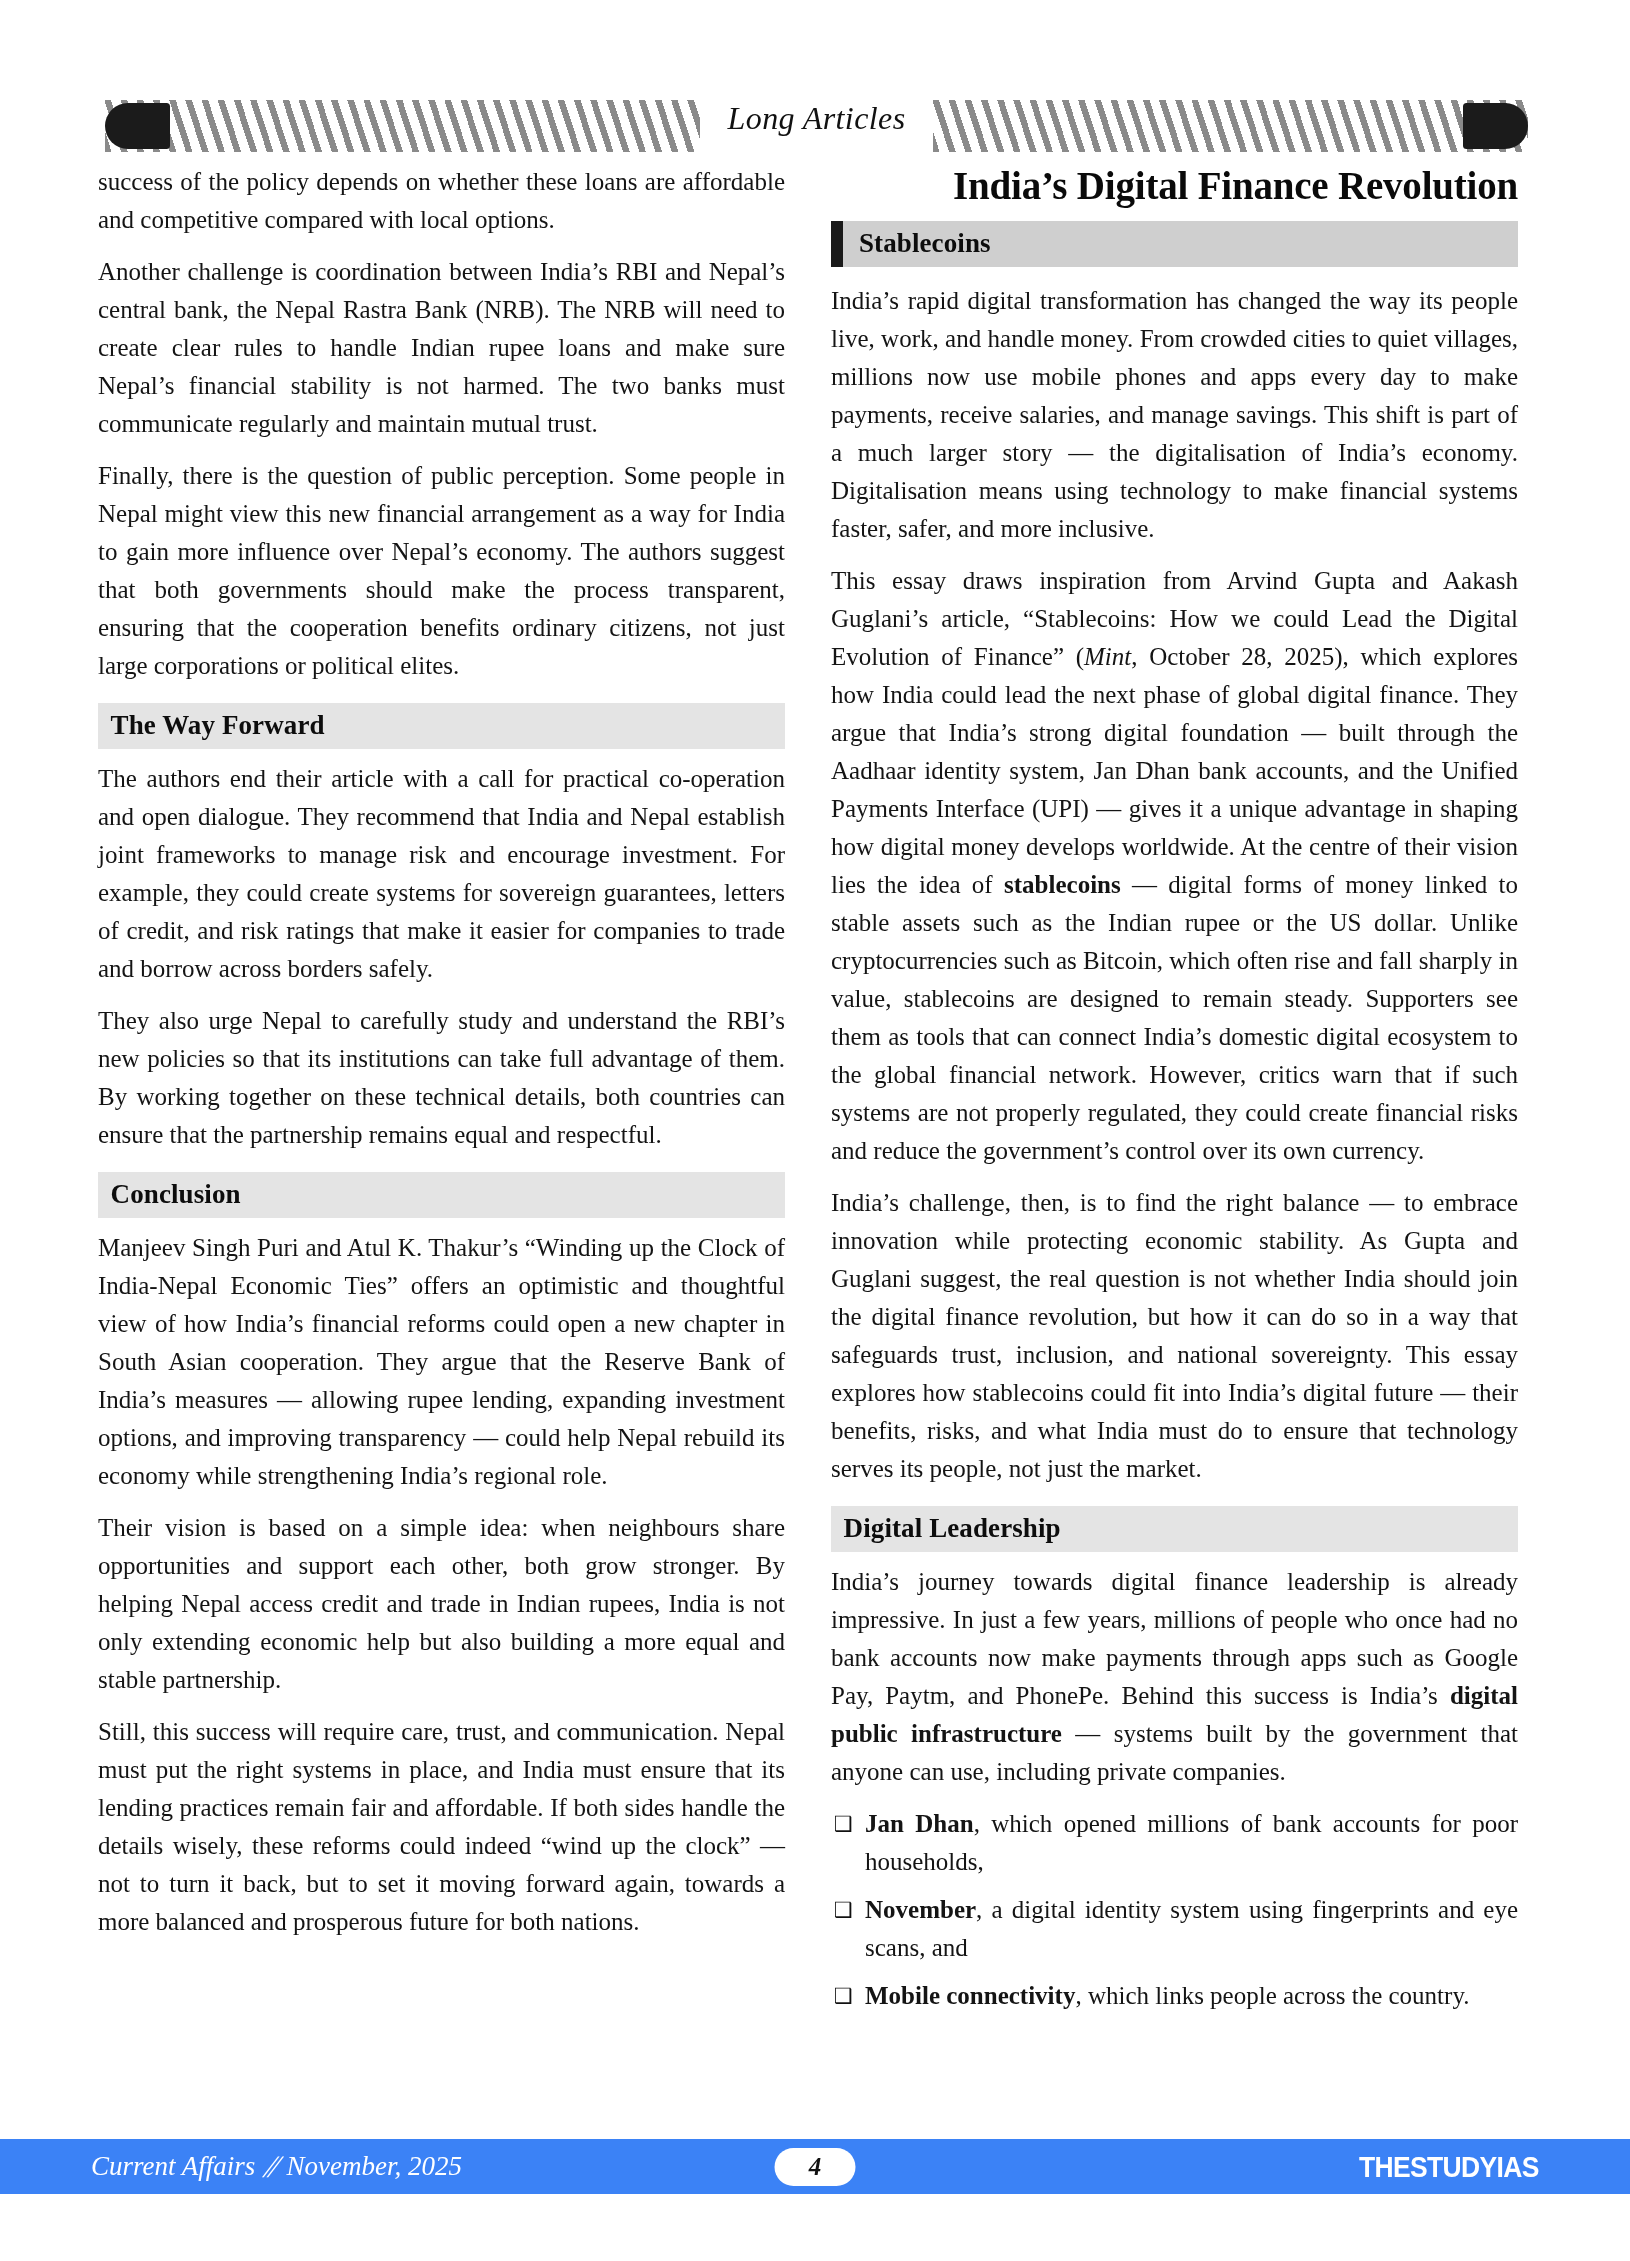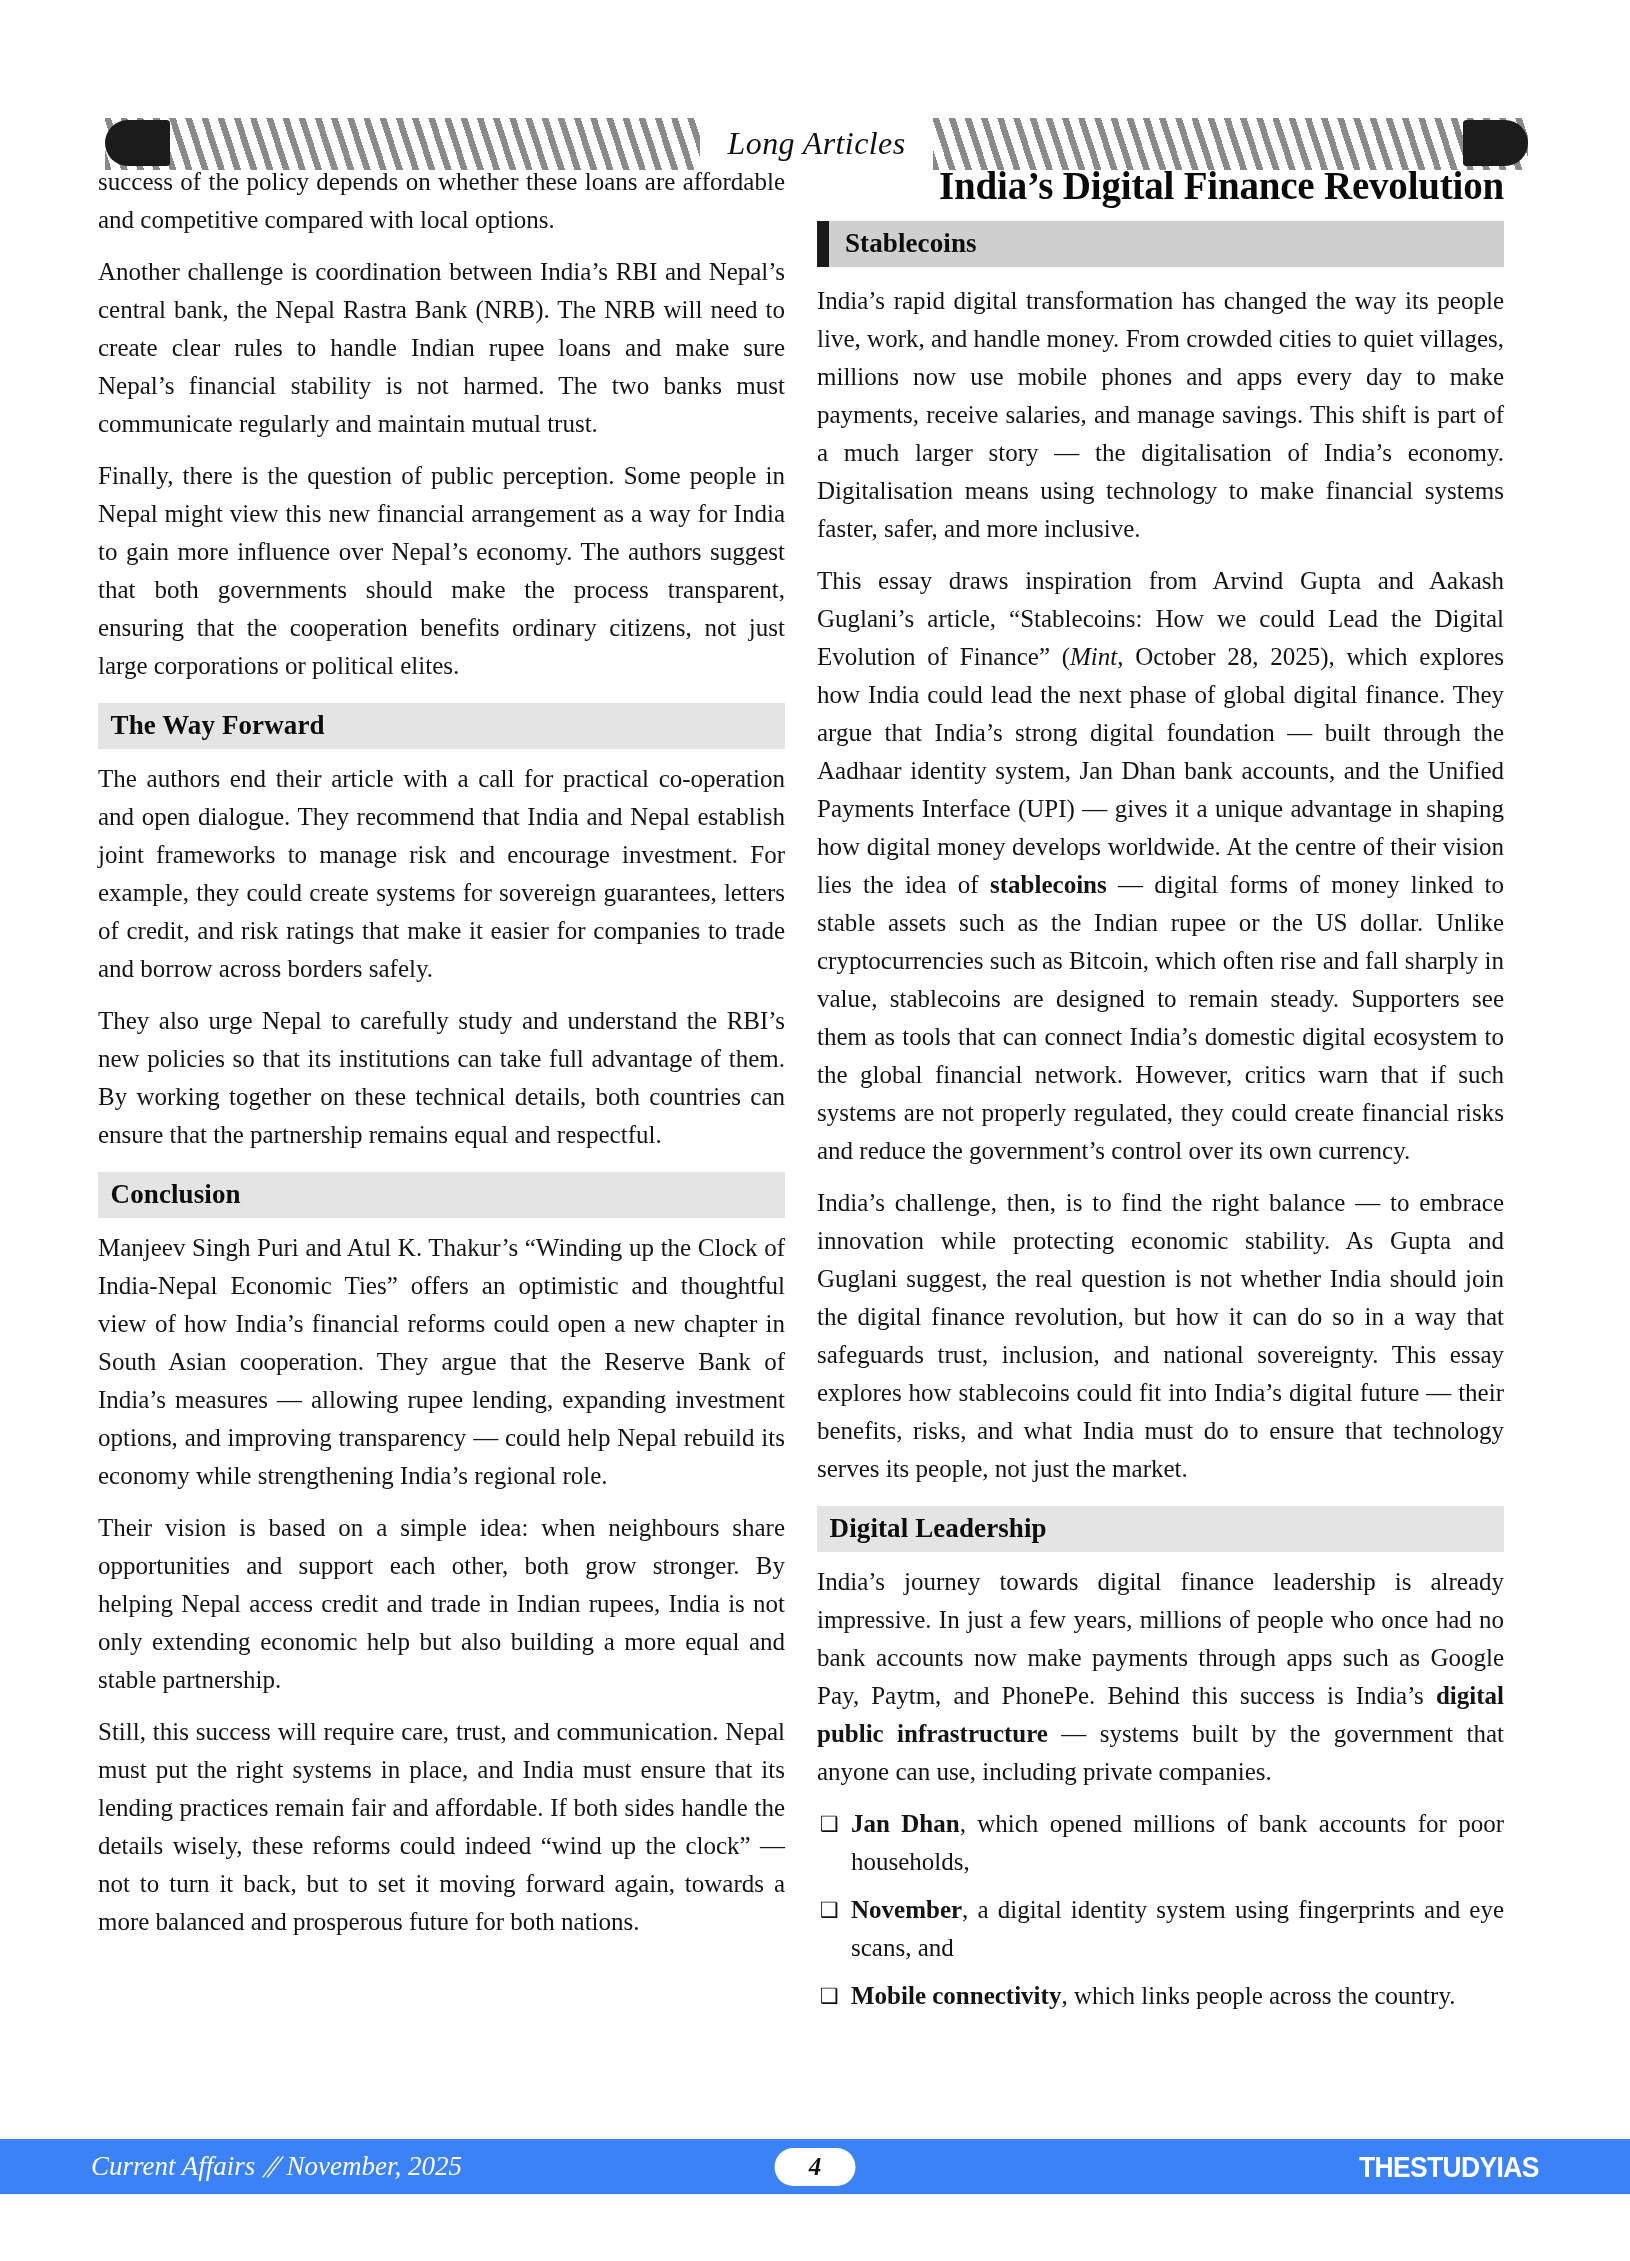--- a/index.html
+++ b/index.html
@@ -25,11 +25,10 @@
   .header {
     position: absolute;
     left: 105px;
-    top: 116px;
+    top: 100px;
     width: 1423px;
     height: 55px;
     display: flex;
-    align-items: center;
   }
   .band {
     position: relative;

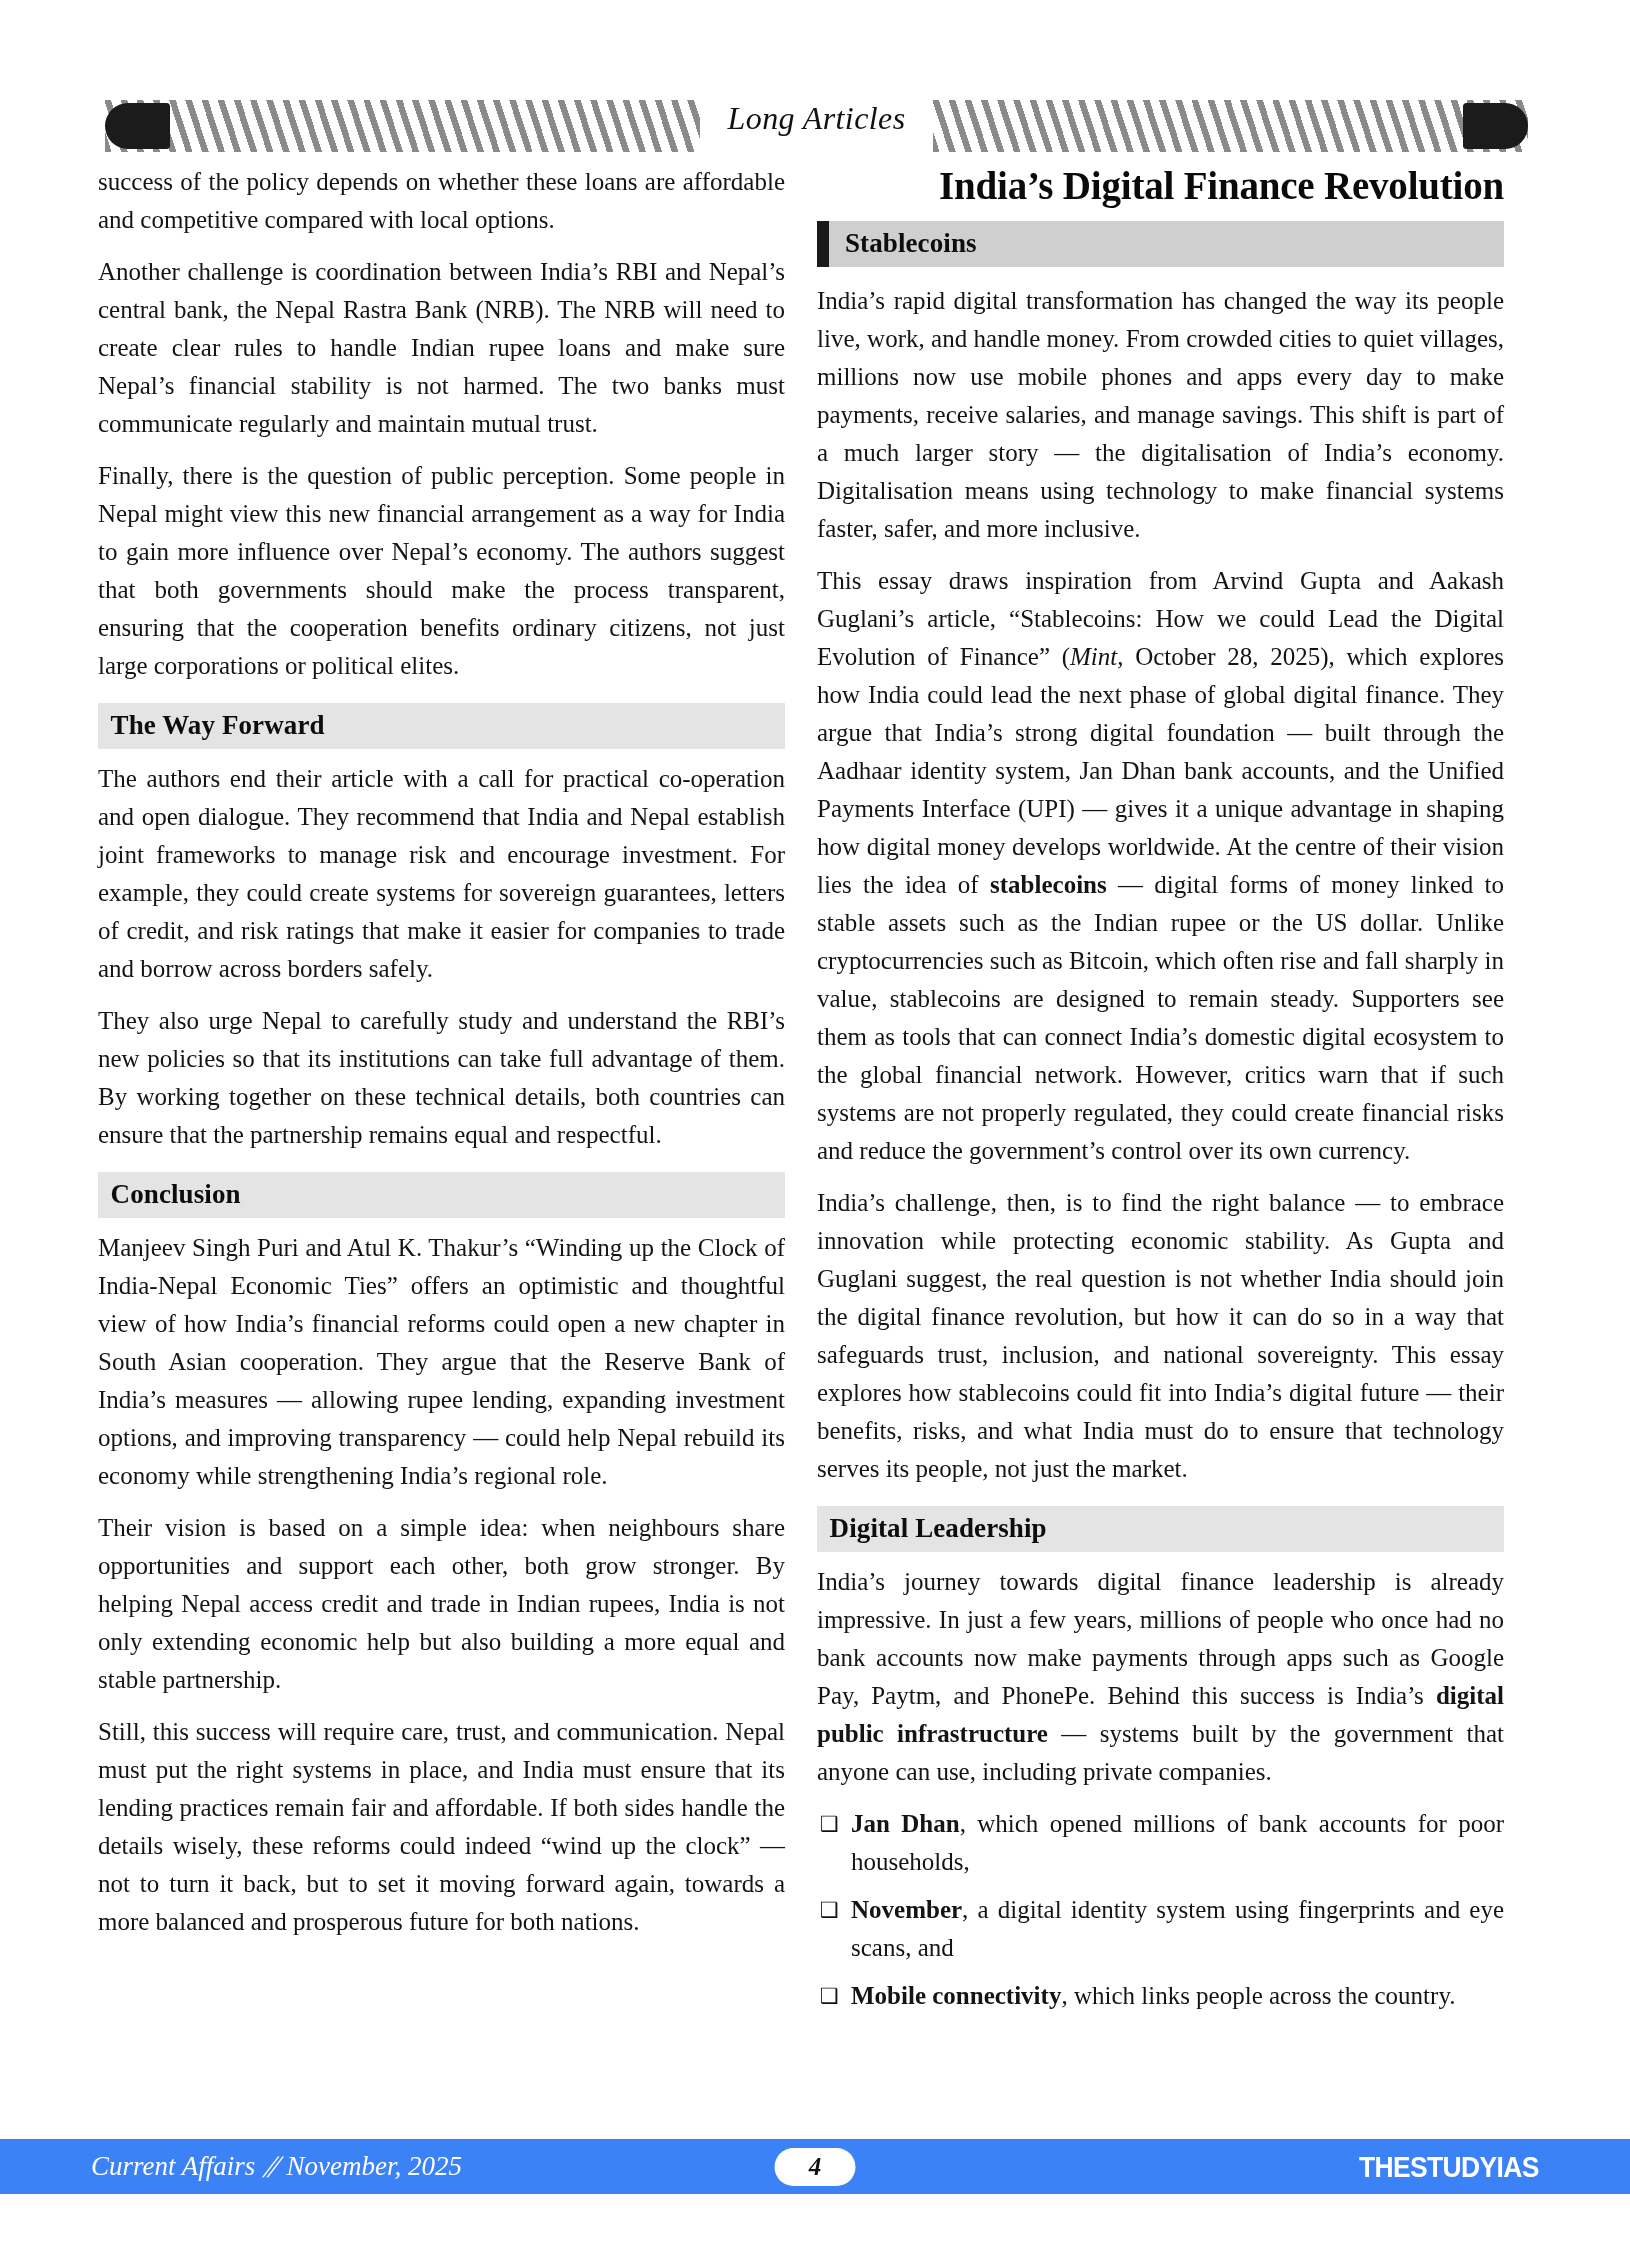--- a/index.html
+++ b/index.html
@@ -77,7 +77,7 @@
     width: 1437px;
     height: 1935px;
     display: flex;
-    gap: 32px;
+    gap: 46px;
   }
   .col {
     width: 687px;

